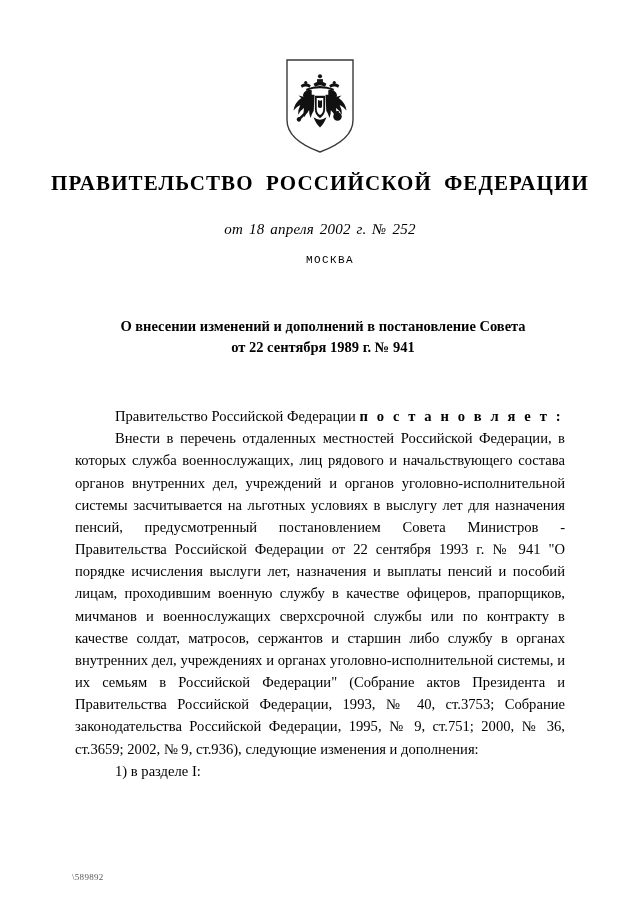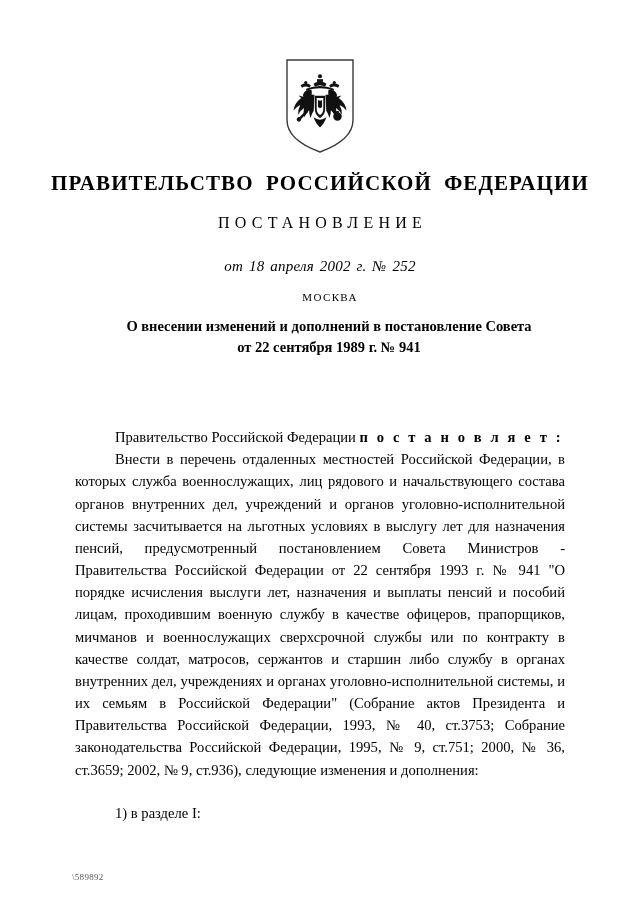--- a/index.html
+++ b/index.html
@@ -171,7 +171,6 @@
 
   <div class="head-block">
     <div class="doc-org">ПРАВИТЕЛЬСТВО РОССИЙСКОЙ ФЕДЕРАЦИИ</div>
-    <div class="doc-type">ПОСТАНОВЛЕНИЕ</div>
     <div class="doc-date">от  18 апреля 2002 г.  № 252</div>
     <div class="doc-city">МОСКВА</div>
   </div>

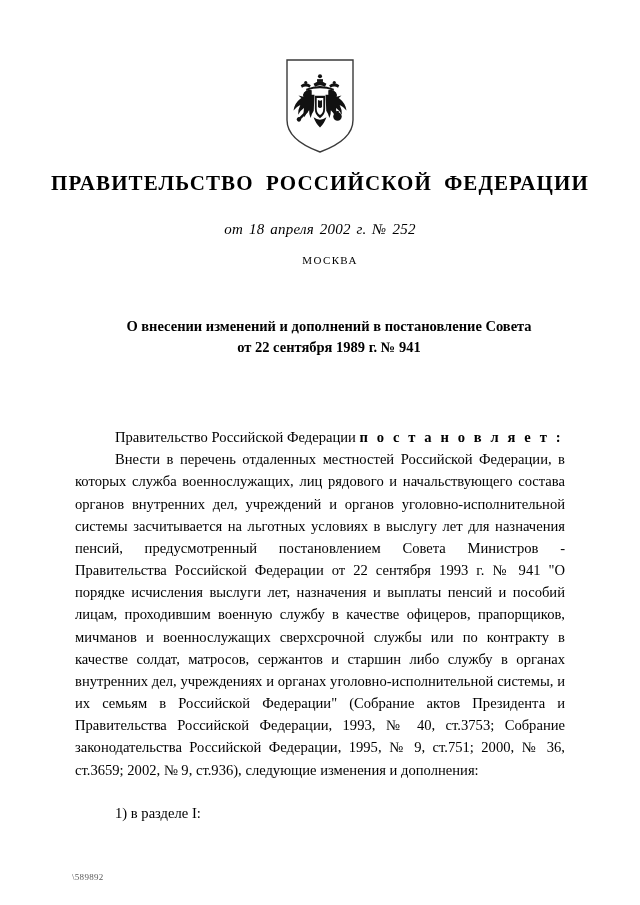--- a/index.html
+++ b/index.html
@@ -73,6 +73,7 @@
     font-size: 11px;
     letter-spacing: 1.4px;
     padding-left: 20px;
+    font-family: Liberation Mono, monospace;
   }
 
   

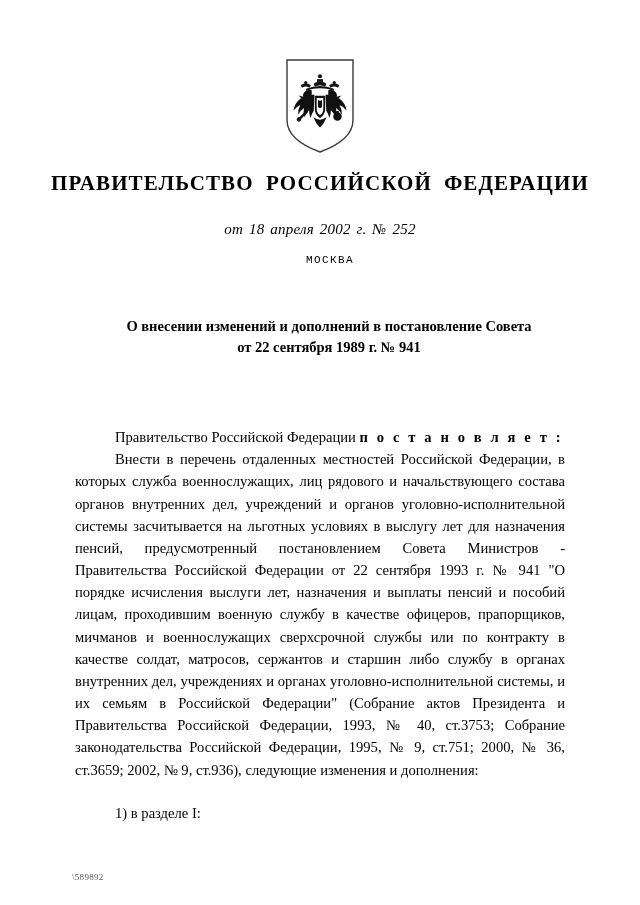--- a/index.html
+++ b/index.html
@@ -79,7 +79,7 @@
   
   .title-block {
     position: absolute;
-    left: 104px;
+    left: 98px;
     width: 450px;
     top: 316px;
     text-align: center;

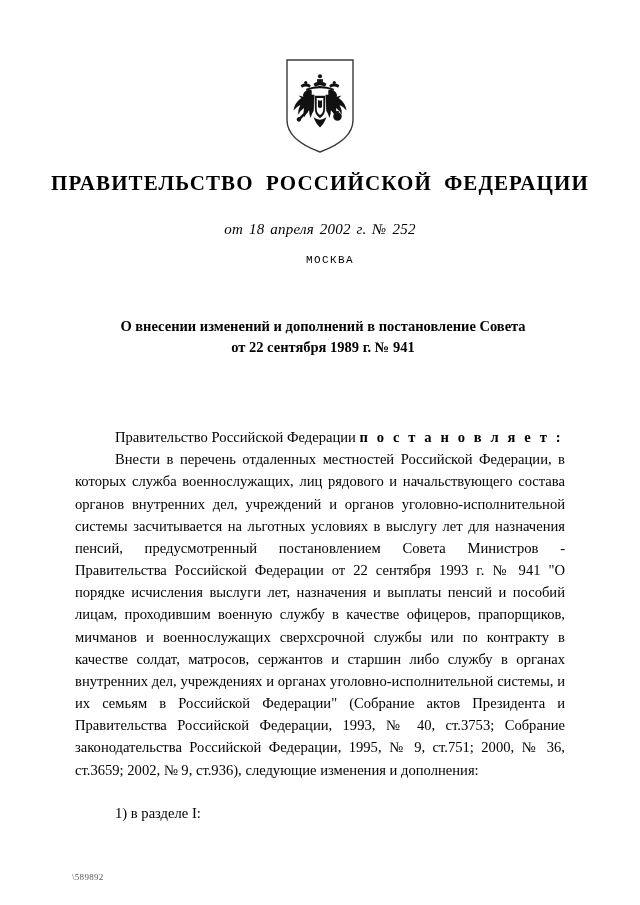--- a/index.html
+++ b/index.html
@@ -105,7 +105,6 @@
   }
   .body-block p.last-line-natural {
     text-align-last: left;
-    margin-top: 21px;
   }
   .spaced-bold {
     font-weight: bold;

